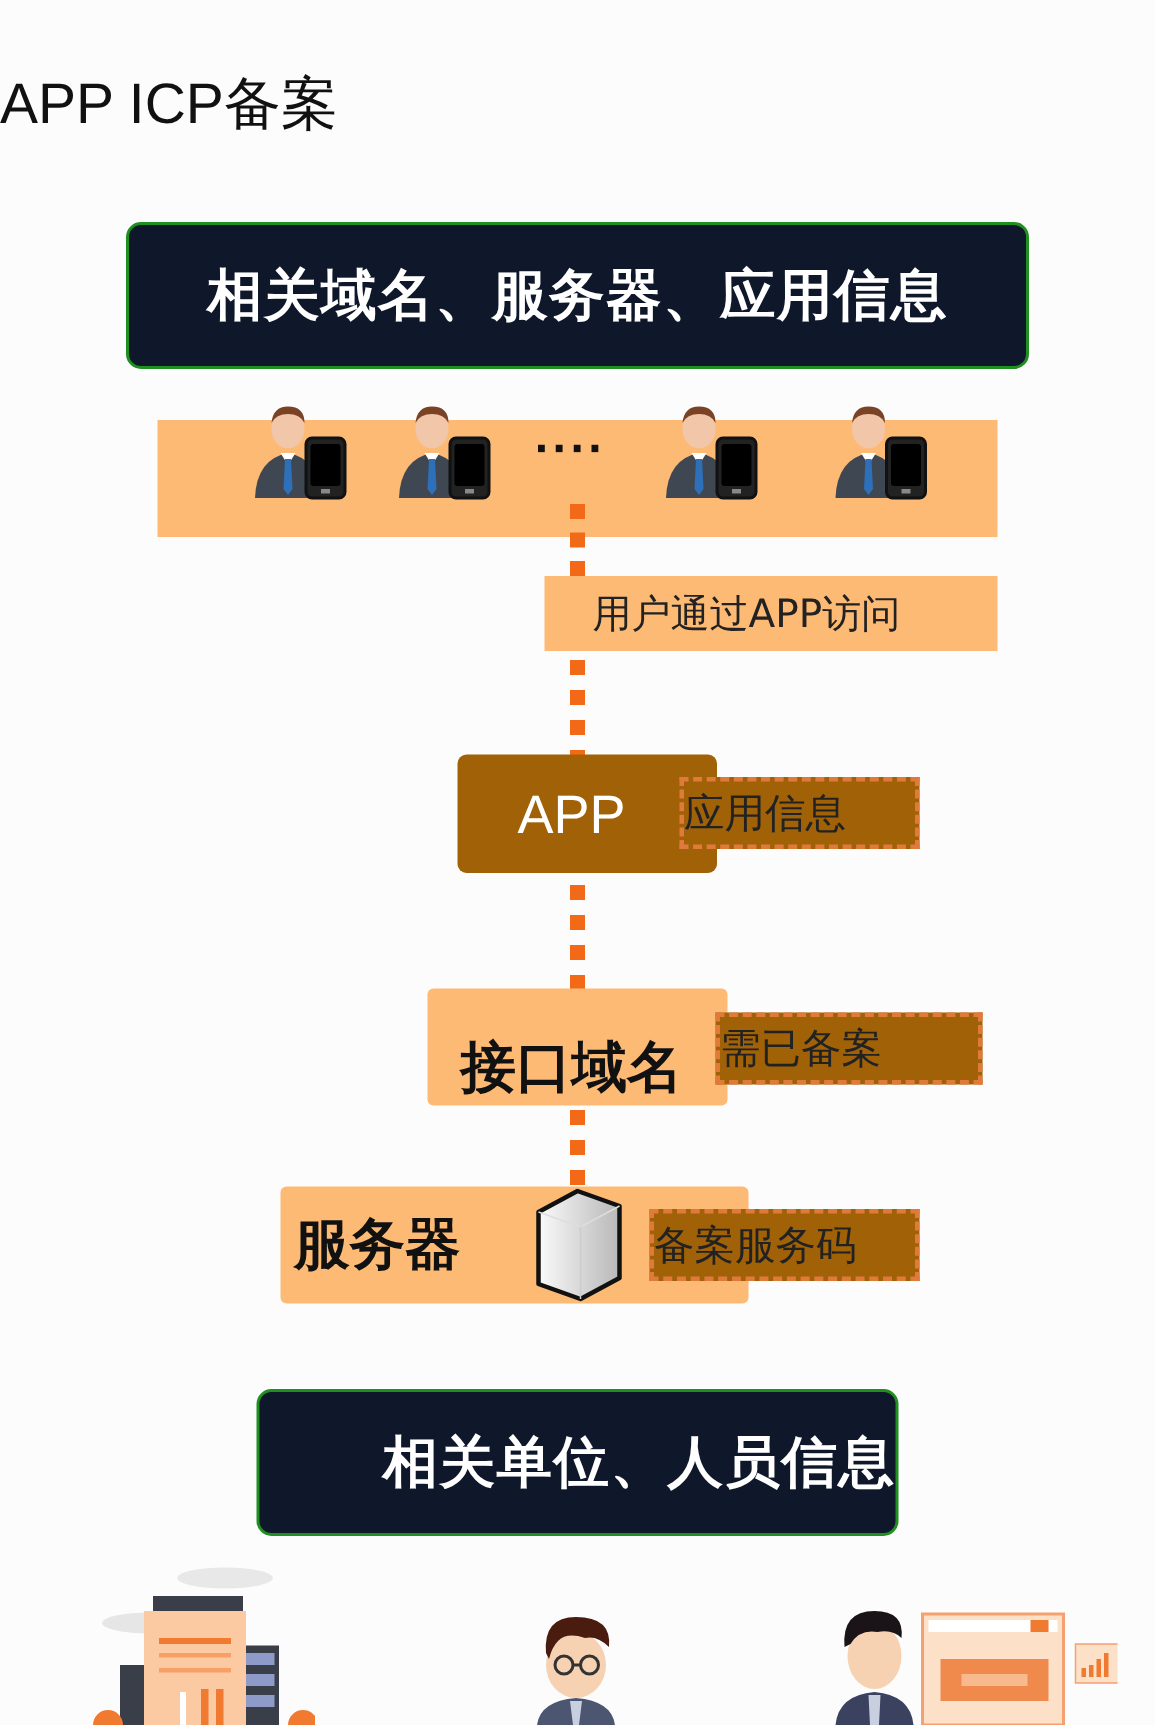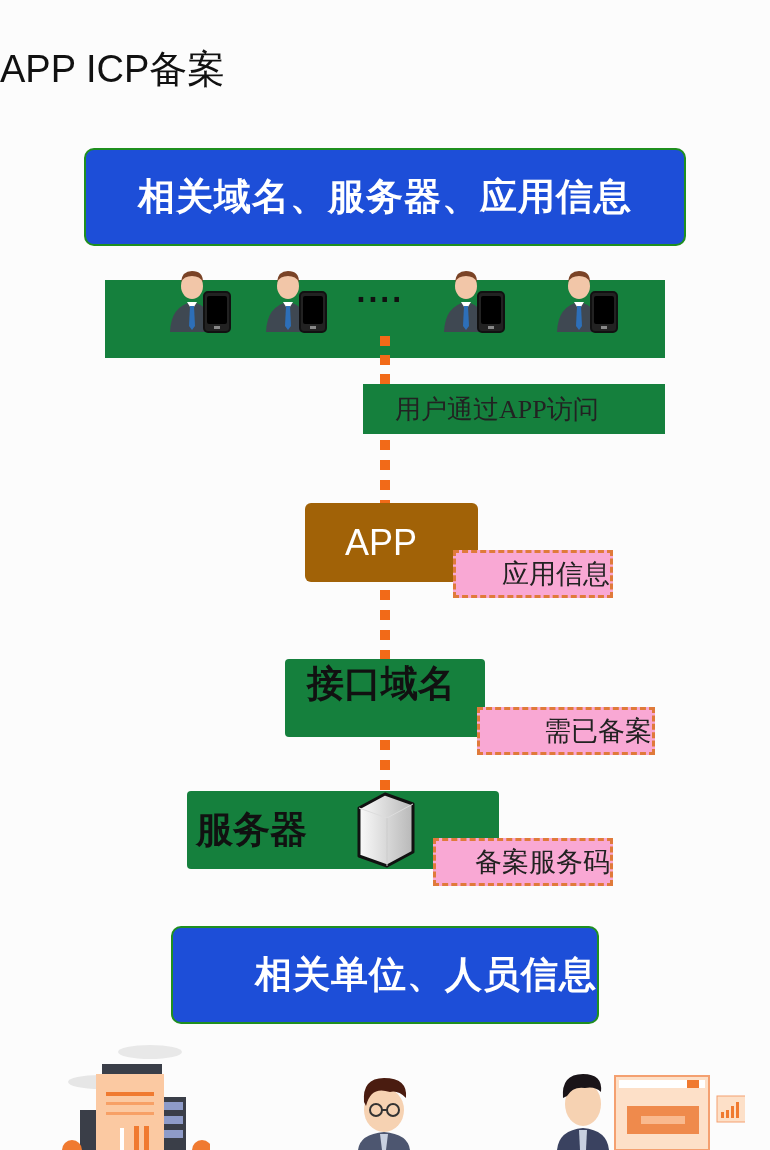--- a/index.html
+++ b/index.html
@@ -15,7 +15,7 @@
     font-size: 38px; color: #111; letter-spacing: 0px;
   }
   .green-box {
-    background: #1d4ed8; border: 2px solid #1f8f1f; border-radius: 10px;
+    background: #0f172a; border: 2px solid #1f8f1f; border-radius: 10px;
     color: #fff; font-weight: bold; text-align: center; box-sizing: border-box;
     display: flex; align-items: center; justify-content: center;
   }

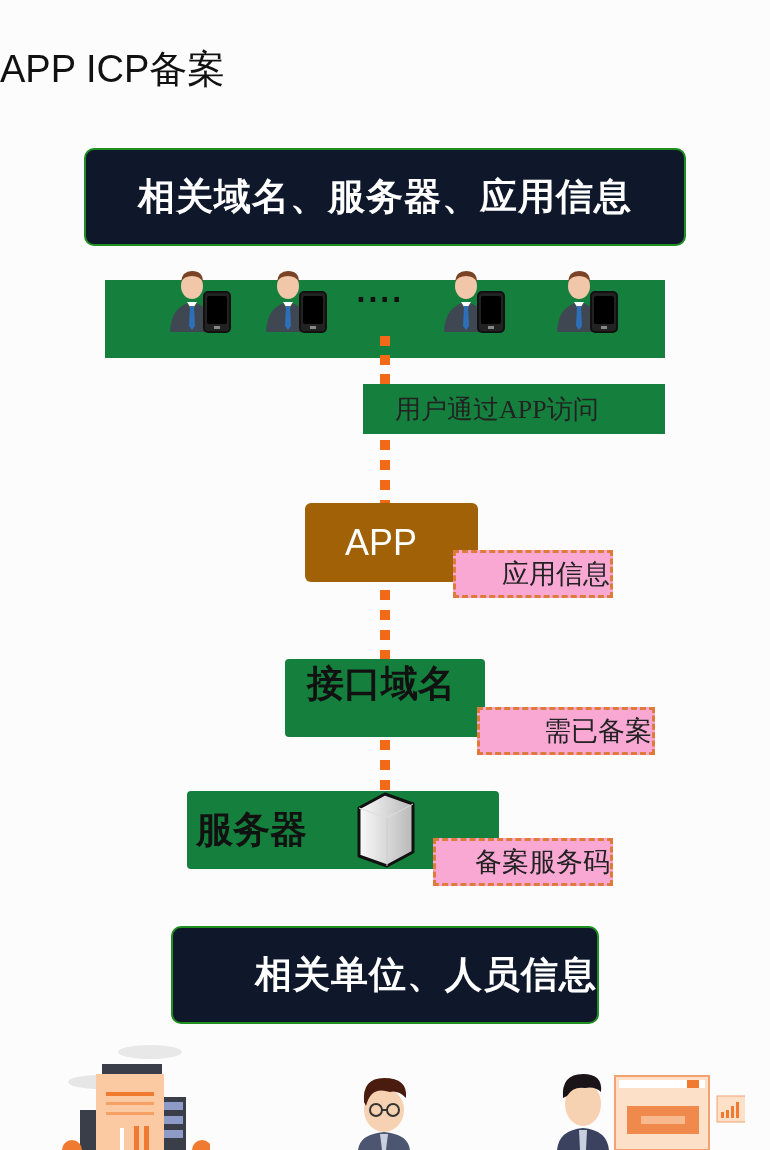--- a/index.html
+++ b/index.html
@@ -22,7 +22,7 @@
   .gb1 { left: 84px; top: 148px; width: 602px; height: 98px; font-size: 37px; letter-spacing: 1px; }
   .gb2 { left: 171px; top: 926px; width: 428px; height: 98px; font-size: 37px; letter-spacing: 1px; justify-content: flex-end; }
 
-  .peach { background: #15803d; font-family: Liberation Serif, serif; }
+  .peach { background: #fdba74; }
   .user-strip { left: 105px; top: 280px; width: 560px; height: 78px; }
 
   .user { top: 266px; width: 64px; height: 70px; }

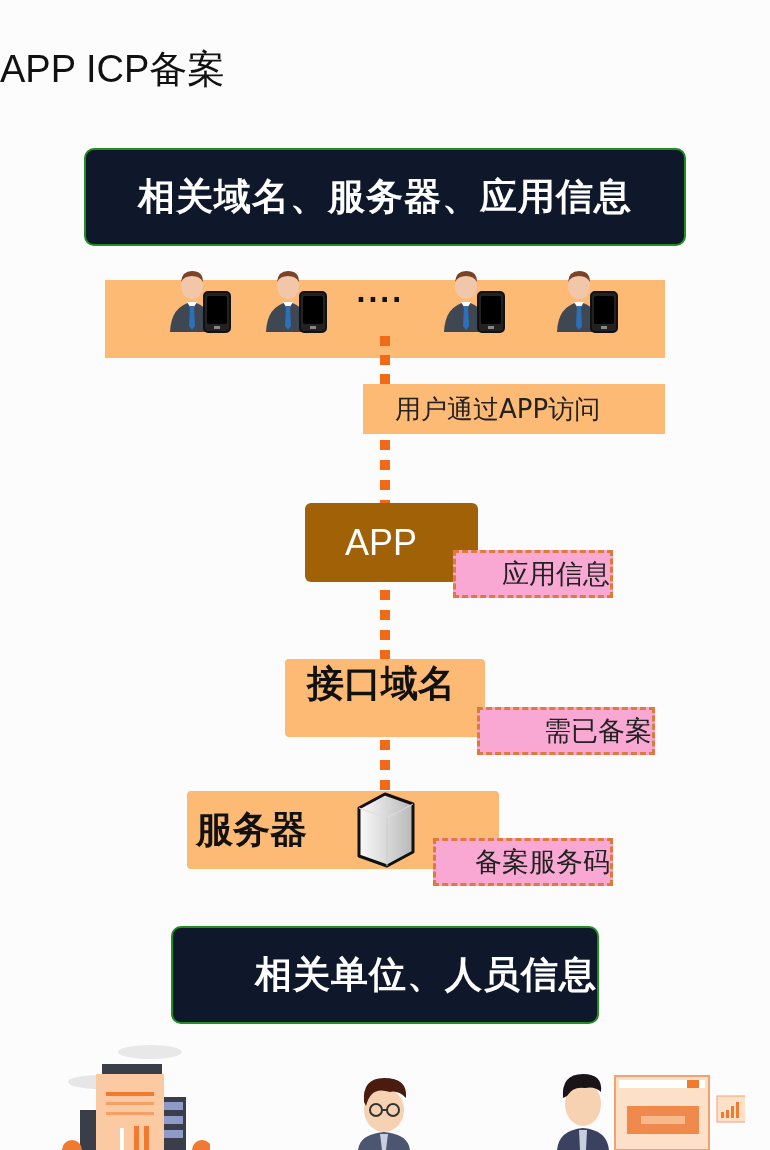--- a/index.html
+++ b/index.html
@@ -40,8 +40,8 @@
     font-family: "Liberation Sans", "DejaVu Sans", sans-serif;
   }
   .dashed {
-    background: #f9a8d4; border: 3px dashed #e07a3a; box-sizing: border-box;
-    font-size: 27px; color: #222; display: flex; align-items: center; justify-content: flex-end; margin-top: 32px;
+    background: #a16207; border: 3px dashed #e07a3a; box-sizing: border-box;
+    font-size: 27px; color: #222; display: flex; align-items: center; justify-content: flex-start;
   }
   .d-app { left: 453px; top: 518px; width: 160px; height: 48px; }
   .d-domain { left: 477px; top: 675px; width: 178px; height: 48px; }

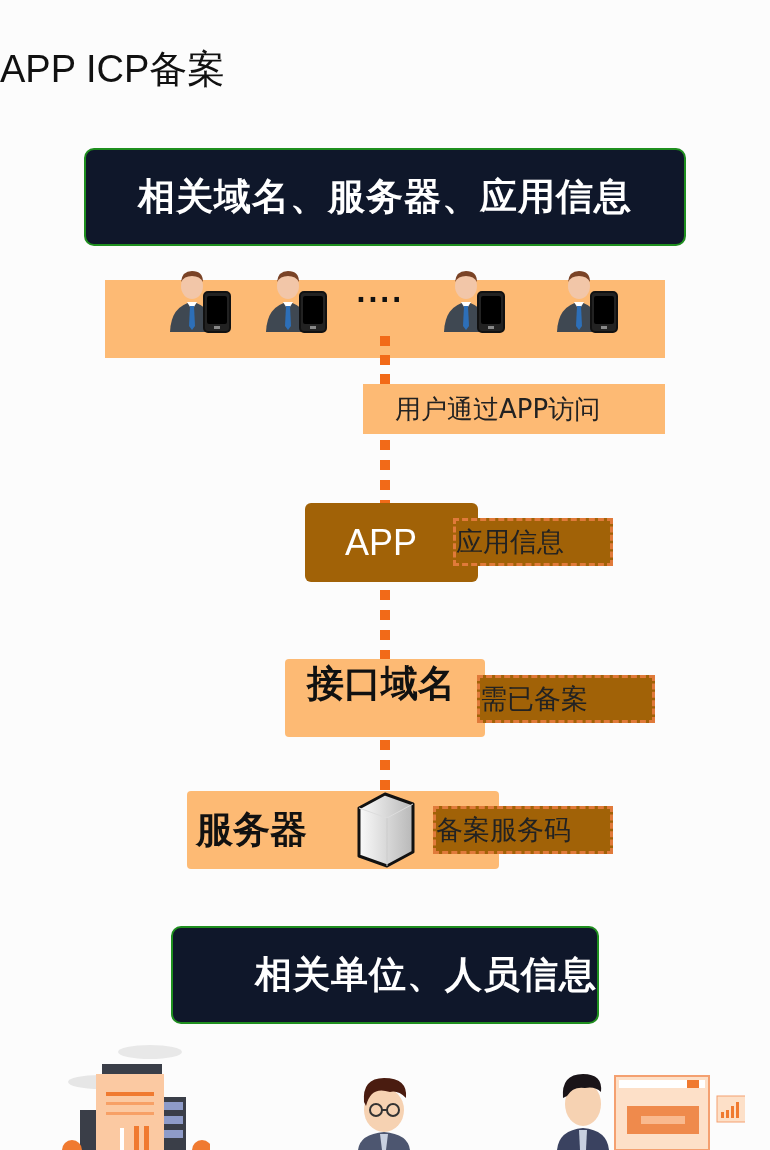--- a/index.html
+++ b/index.html
@@ -47,7 +47,7 @@
   .d-domain { left: 477px; top: 675px; width: 178px; height: 48px; }
   .d-server { left: 433px; top: 806px; width: 180px; height: 48px; }
 
-  .domain-box { left: 285px; top: 659px; width: 200px; height: 78px; font-size: 37px; font-weight: bold; color: #111; display:flex; align-items:flex-start; padding-left: 22px; box-sizing: border-box; border-radius: 4px; }
+  .domain-box { left: 285px; top: 659px; width: 200px; height: 78px; font-size: 37px; font-weight: bold; color: #111; display:flex; align-items:flex-end; padding-left: 22px; box-sizing: border-box; border-radius: 4px; }
   .server-box { left: 187px; top: 791px; width: 312px; height: 78px; font-size: 37px; font-weight: bold; color: #111; display:flex; align-items:center; padding-left: 9px; box-sizing: border-box; border-radius: 4px; }
   .server-icon { left: 355px; top: 788px; width: 62px; height: 82px; }
 

